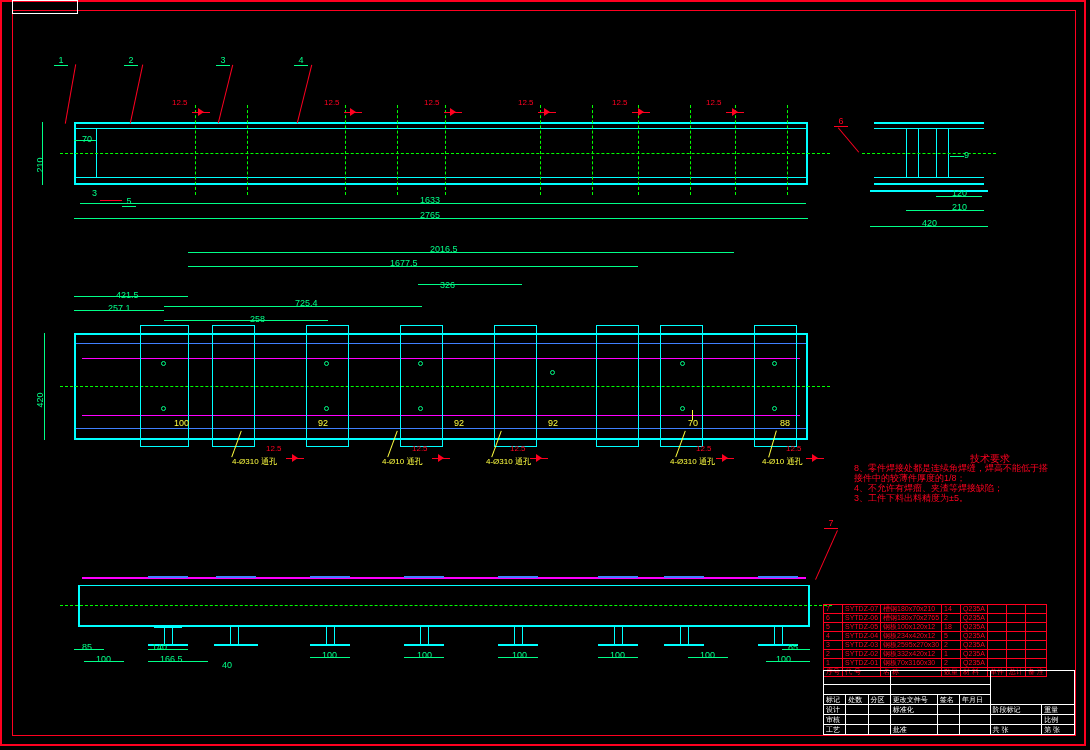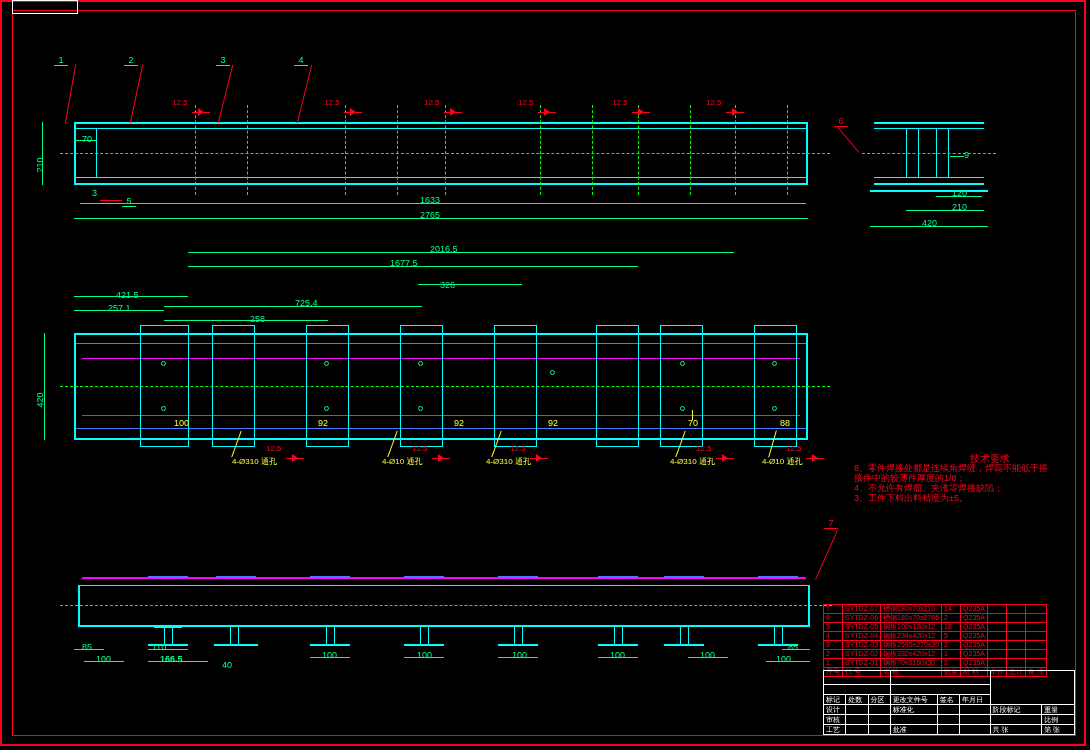--- a/index.html
+++ b/index.html
@@ -322,7 +322,7 @@
 <div class="dim-line" style="left:74px;top:649px;width:30px;height:1px;"></div>
 <div class="dim-txt-g" style="left:96px;top:654px;">100</div>
 <div class="dim-line" style="left:84px;top:661px;width:40px;height:1px;"></div>
-<div class="dim-txt-g" style="left:152px;top:642px;">110</div>
+<div class="dim-txt-g" style="left:152px;top:642px;">140</div>
 <div class="dim-line" style="left:148px;top:649px;width:40px;height:1px;"></div>
 <div class="dim-txt-g" style="left:160px;top:654px;font-weight:bold;">166.5</div>
 <div class="dim-line" style="left:148px;top:661px;width:60px;height:1px;"></div>

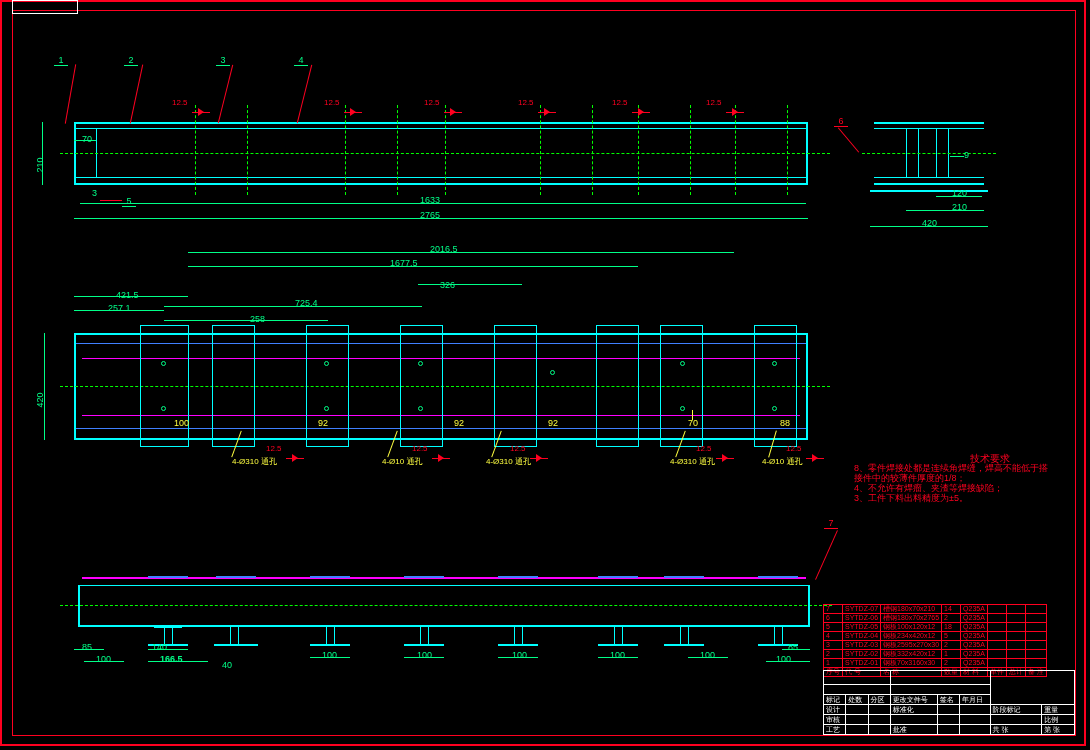--- a/index.html
+++ b/index.html
@@ -324,7 +324,7 @@
 <div class="dim-line" style="left:84px;top:661px;width:40px;height:1px;"></div>
 <div class="dim-txt-g" style="left:152px;top:642px;">140</div>
 <div class="dim-line" style="left:148px;top:649px;width:40px;height:1px;"></div>
-<div class="dim-txt-g" style="left:160px;top:654px;font-weight:bold;">166.5</div>
+<div class="dim-txt-g" style="left:160px;top:654px;">166.5</div>
 <div class="dim-line" style="left:148px;top:661px;width:60px;height:1px;"></div>
 <div class="dim-txt-g" style="left:222px;top:660px;">40</div>
 <div class="dim-txt-g" style="left:322px;top:650px;">100</div>

